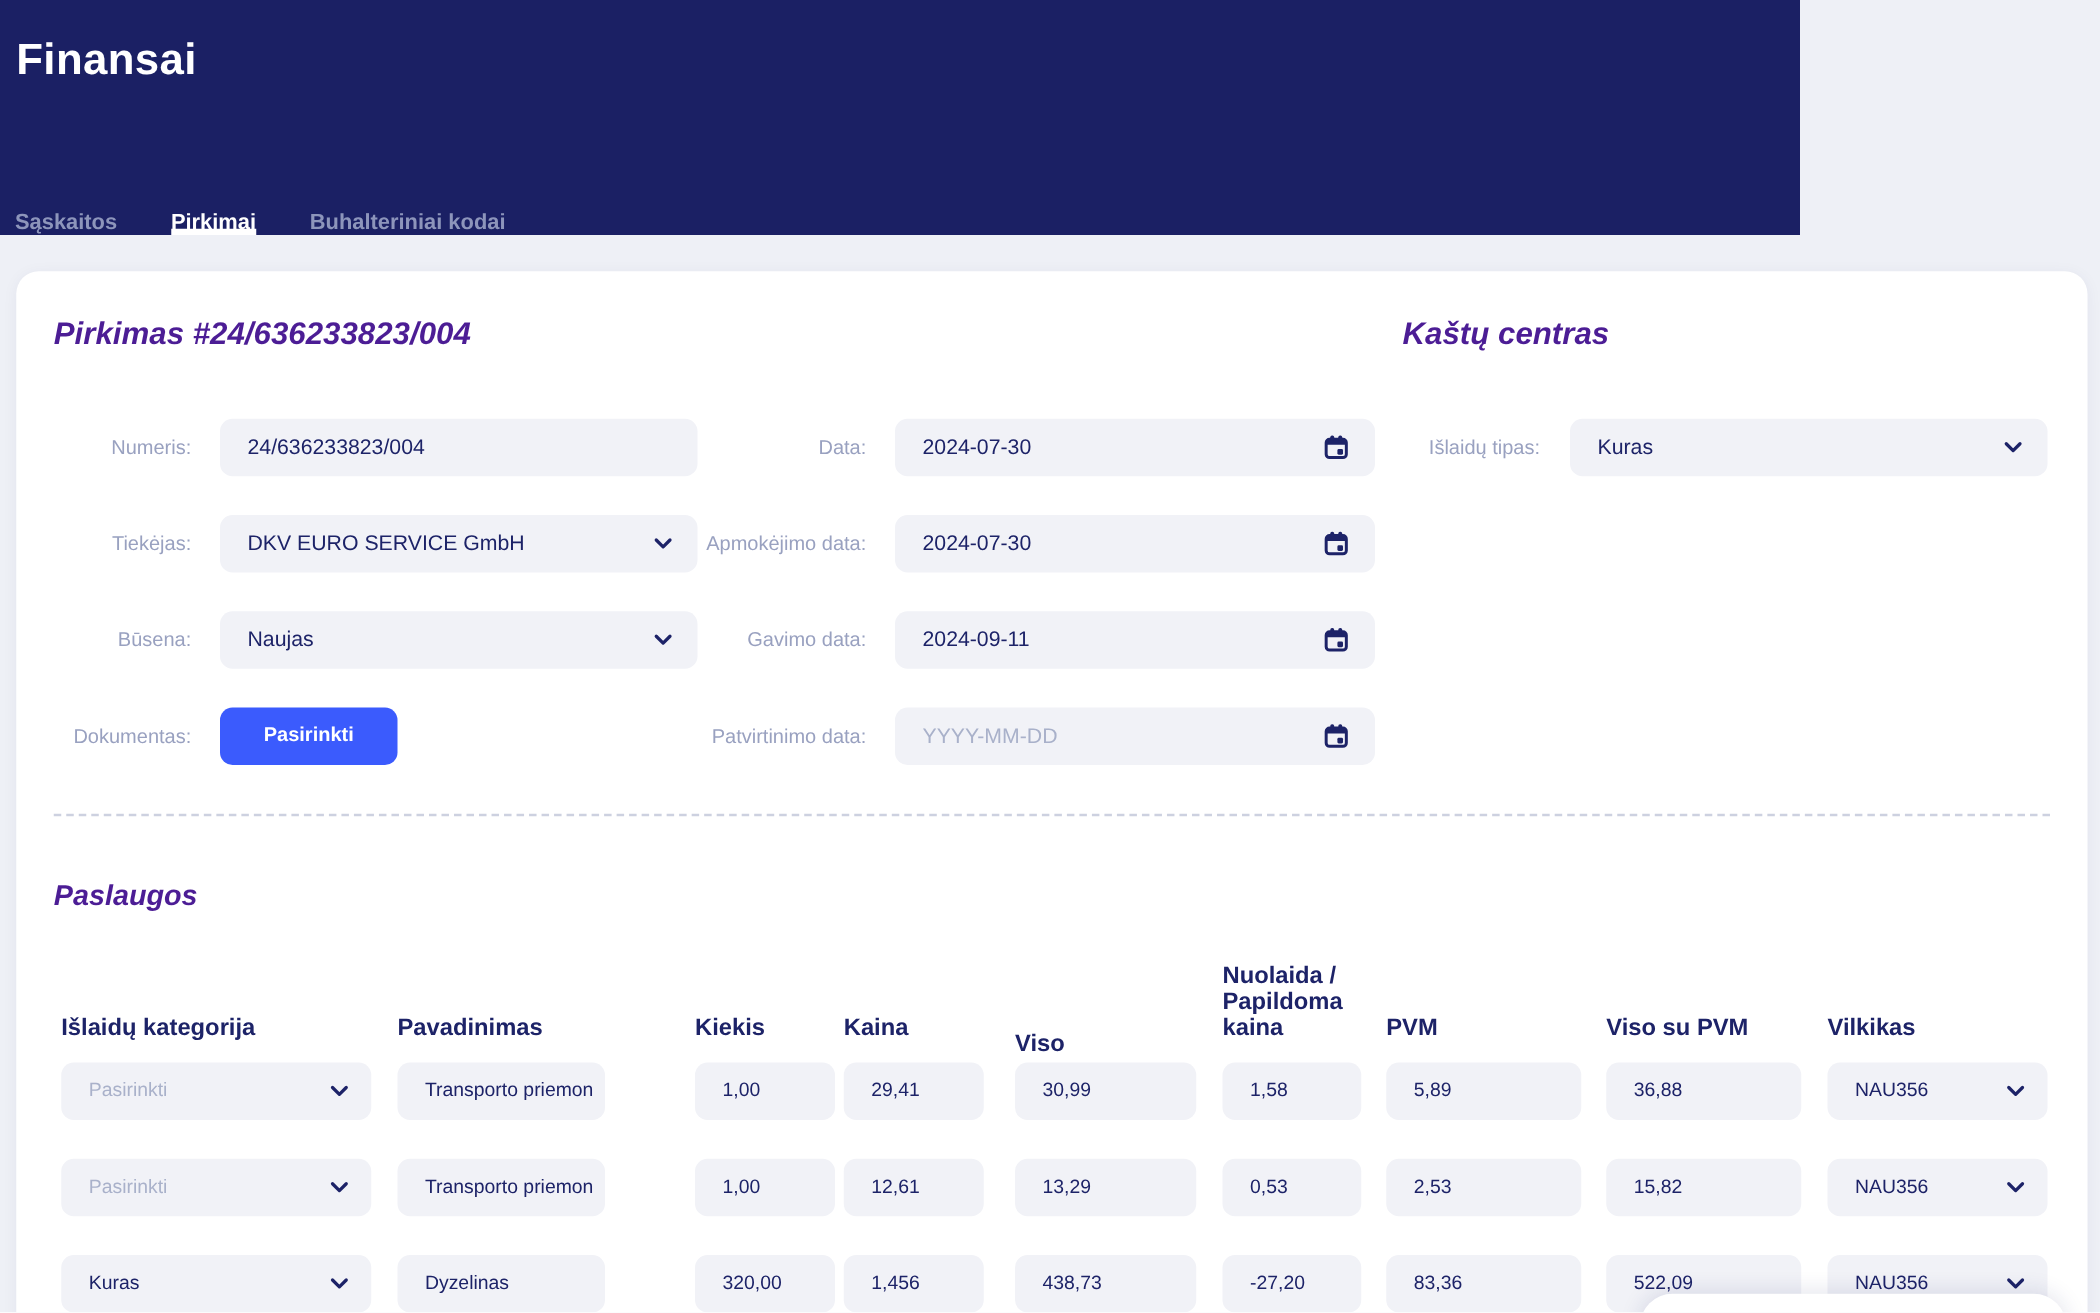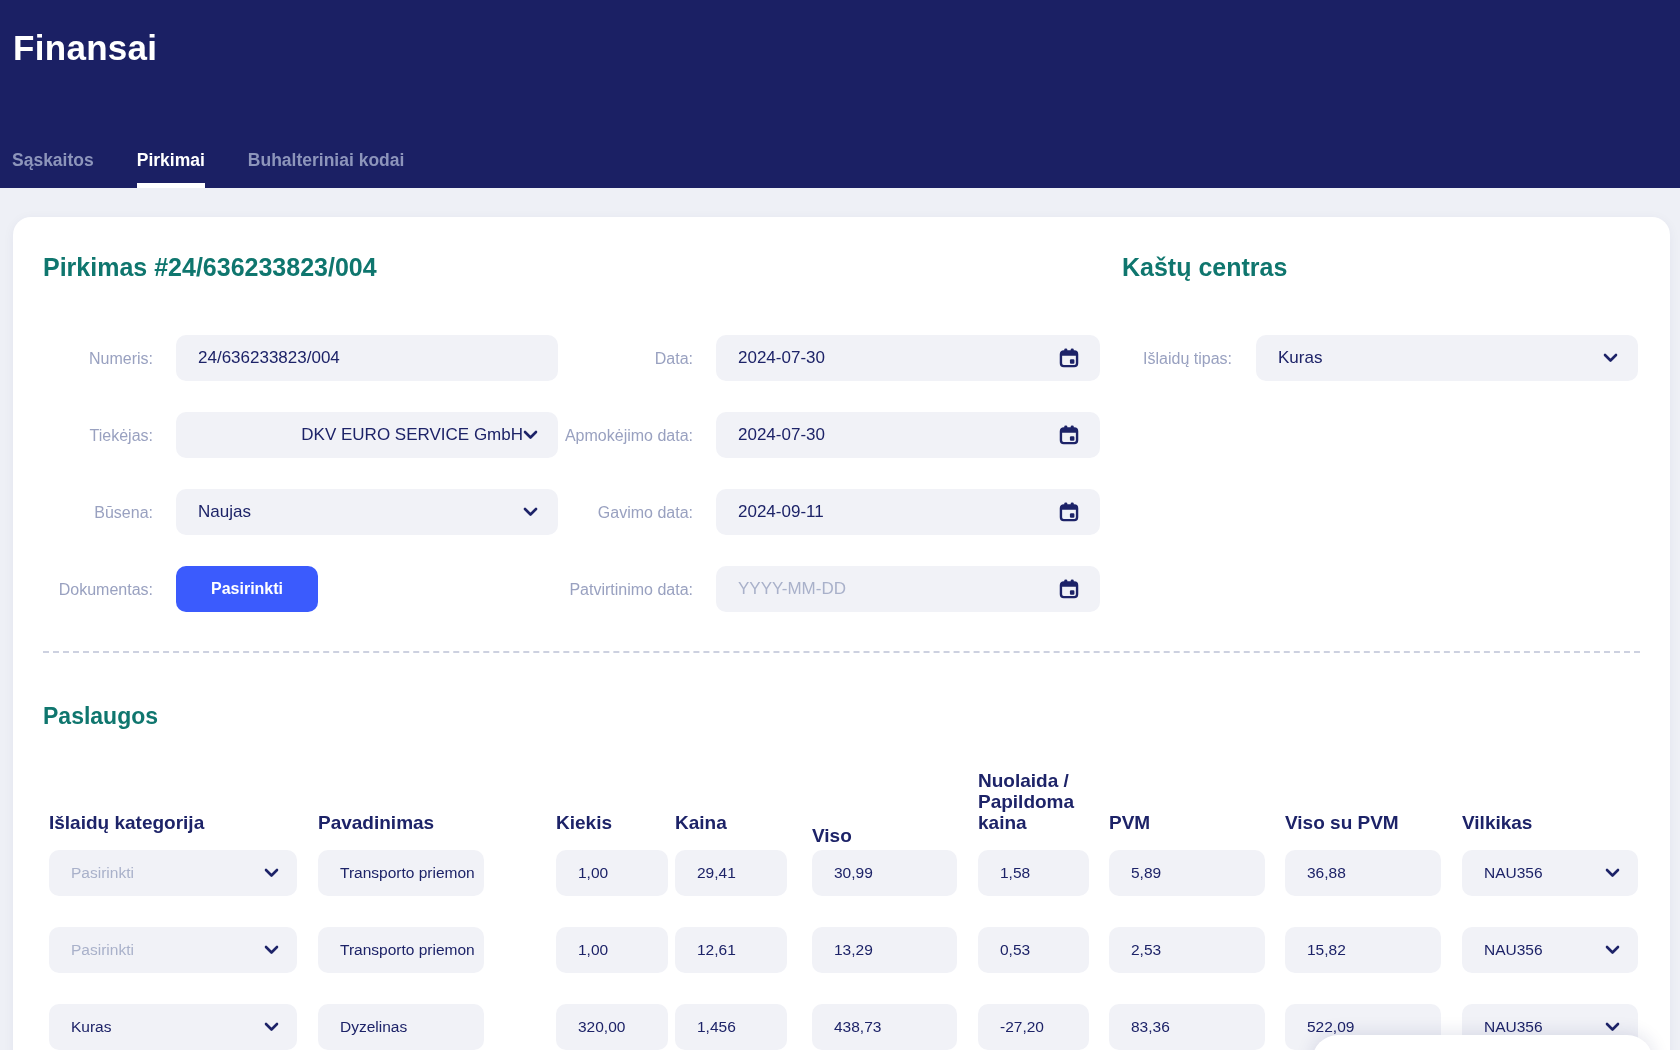--- a/index.html
+++ b/index.html
@@ -9,7 +9,7 @@
     -webkit-font-smoothing:antialiased;
   }
   
-  .app-header{position:absolute;left:0;top:0;width:1680px;height:188px;background:#1b2064;}
+  .app-header{position:absolute;left:0;top:0;width:1440px;height:188px;background:#1b2064;}
   .app-title{position:absolute;left:13px;top:28px;color:#ffffff;font-size:35px;font-weight:700;letter-spacing:.3px;}
   .tabs{position:absolute;left:12px;bottom:0;display:flex;gap:43px;}
   .tab{position:relative;padding-bottom:17px;font-size:17.5px;font-weight:700;color:#8d95bb;cursor:pointer;white-space:nowrap;}

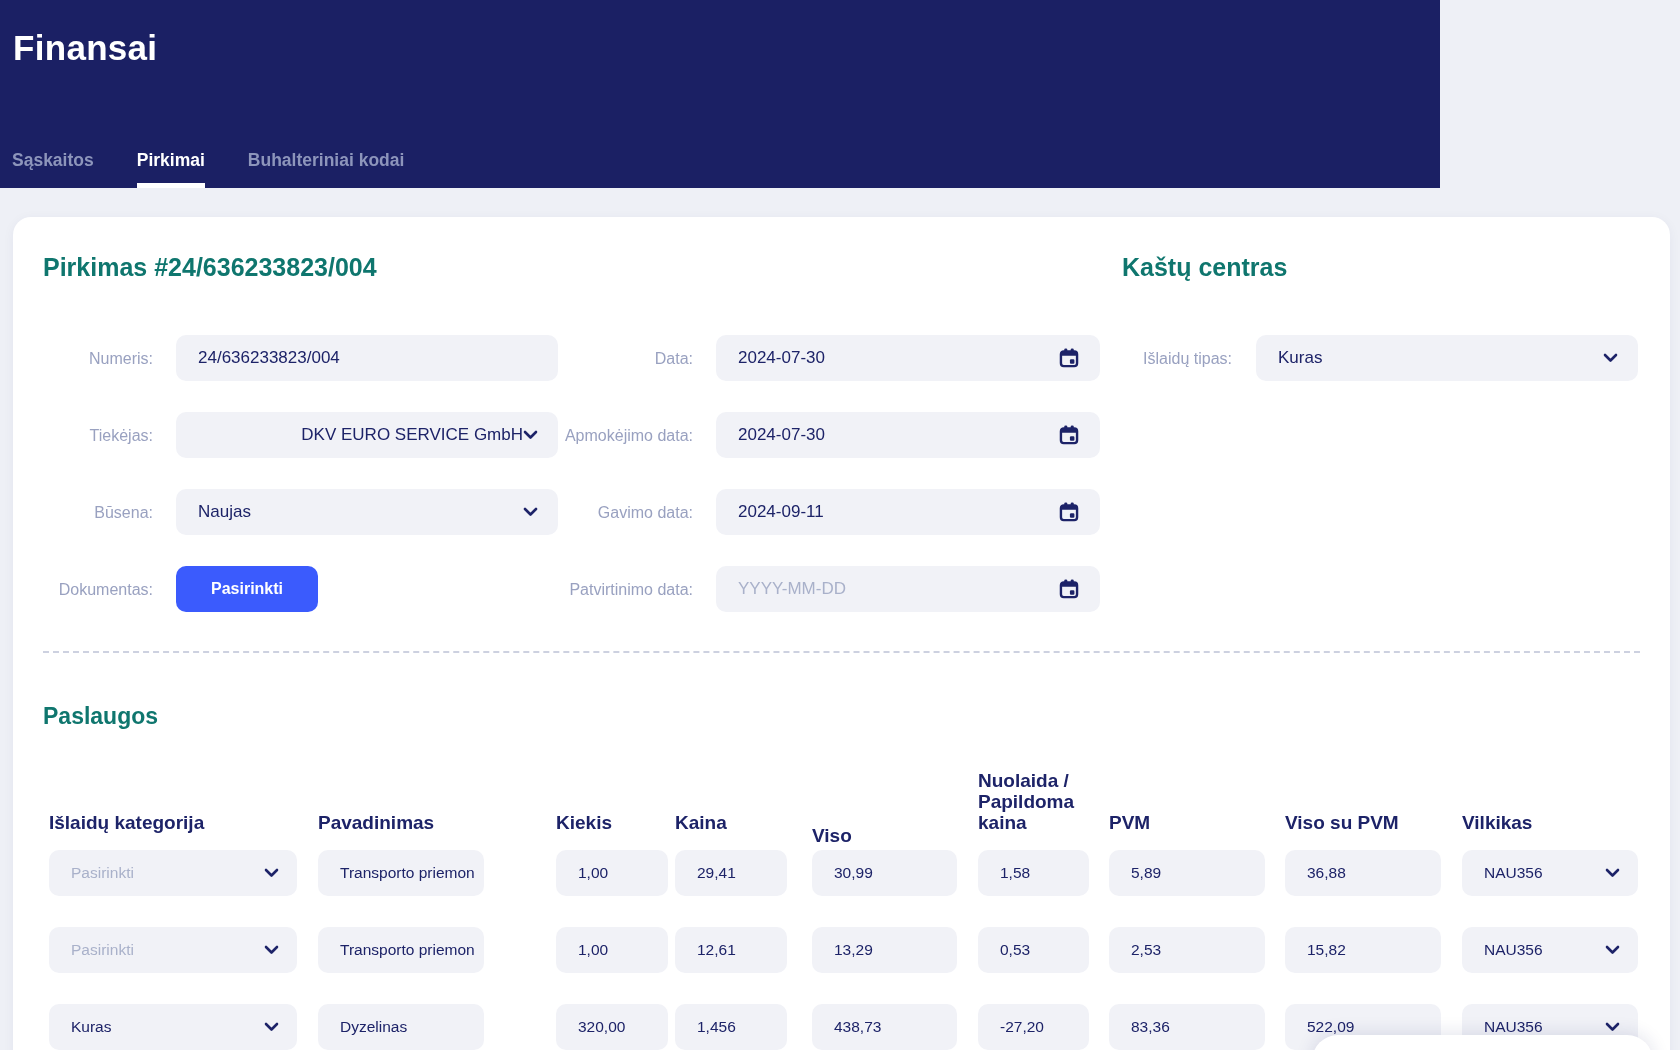--- a/index.html
+++ b/index.html
@@ -12,7 +12,7 @@
   .app-header{position:absolute;left:0;top:0;width:1440px;height:188px;background:#1b2064;}
   .app-title{position:absolute;left:13px;top:28px;color:#ffffff;font-size:35px;font-weight:700;letter-spacing:.3px;}
   .tabs{position:absolute;left:12px;bottom:0;display:flex;gap:43px;}
-  .tab{position:relative;padding-bottom:17px;font-size:17.5px;font-weight:700;color:#8d95bb;cursor:pointer;white-space:nowrap;}
+  .tab{position:relative;font-size:17.5px;font-weight:700;color:#8d95bb;cursor:pointer;white-space:nowrap;}
   .tab.active{color:#ffffff;}
   .tab.active::after{content:"";position:absolute;left:0;right:0;bottom:0;height:5px;background:#ffffff;}
   

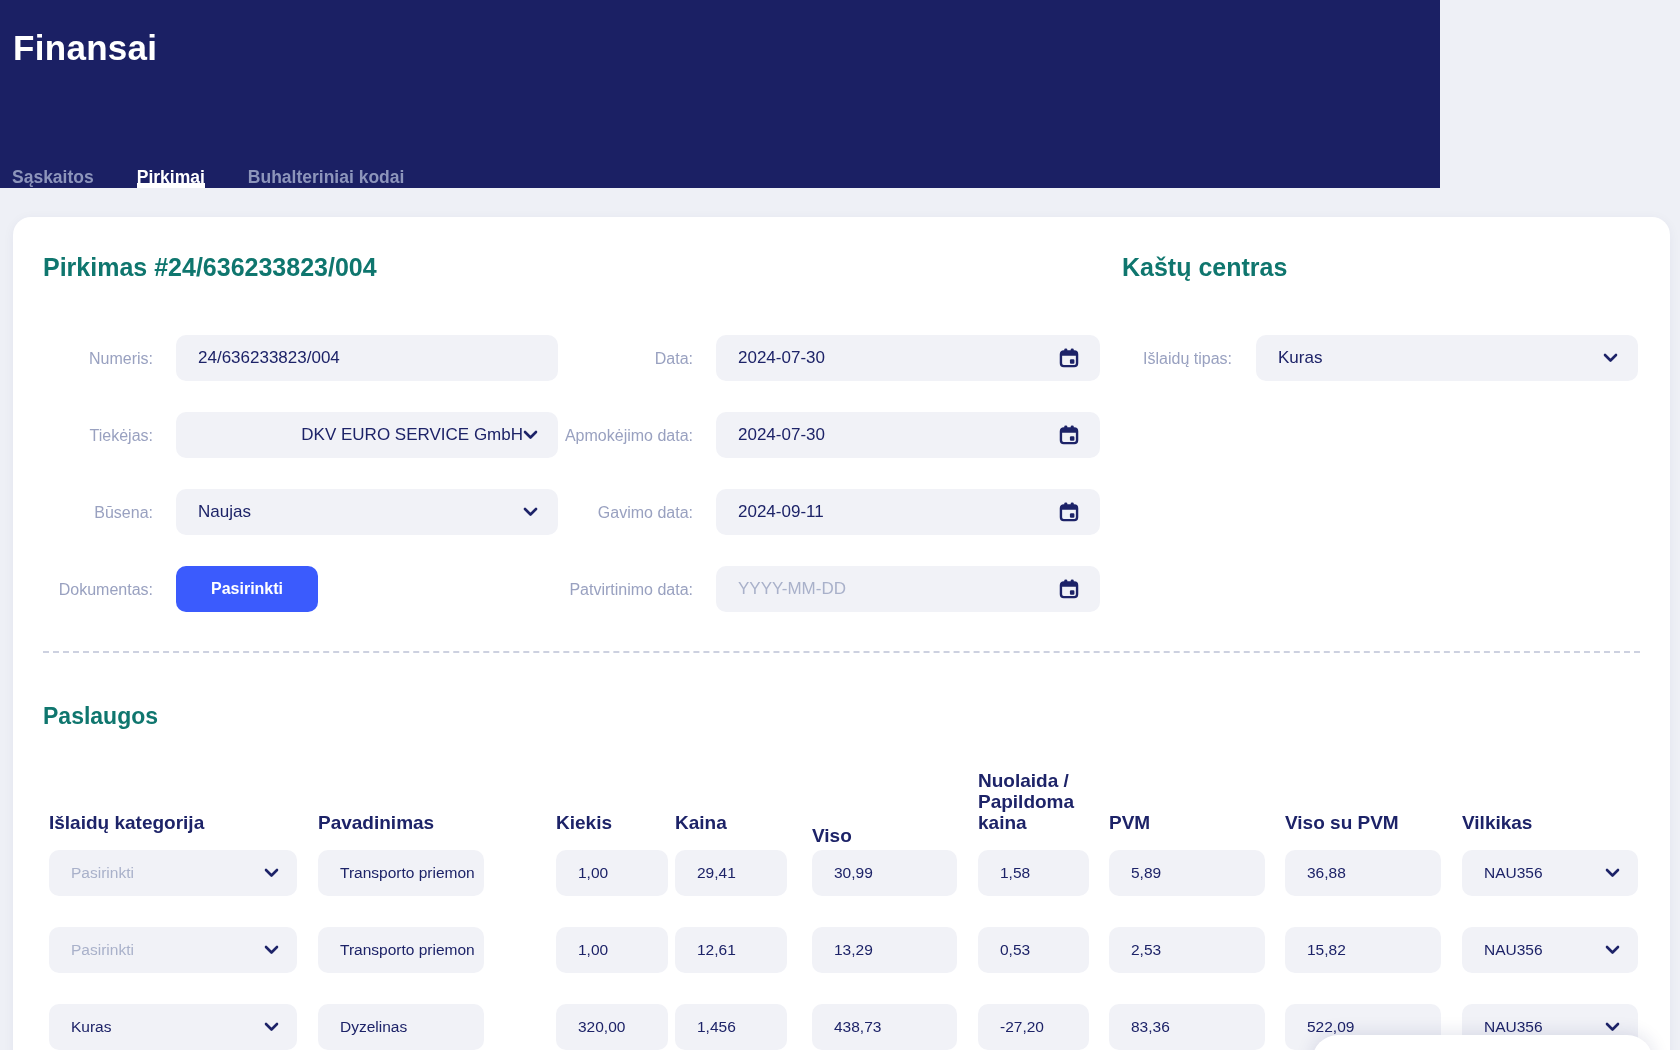--- a/index.html
+++ b/index.html
@@ -18,7 +18,7 @@
   
   .card{position:absolute;left:13px;top:217px;width:1657px;height:880px;background:#ffffff;
         border-radius:18px;box-shadow:0 2px 12px rgba(27,32,100,.05);}
-  .section-title{position:absolute;color:#0f766e;font-weight:700;font-size:25px;white-space:nowrap;}
+  .section-title{position:absolute;color:#4c1d95;font-weight:700;font-size:25px;white-space:nowrap;font-style:italic;}
   
   .flabel{position:absolute;width:140px;height:46px;display:flex;flex-direction:column;justify-content:center;
           align-items:flex-end;text-align:right;color:#99a1c0;font-size:16px;line-height:21px;}

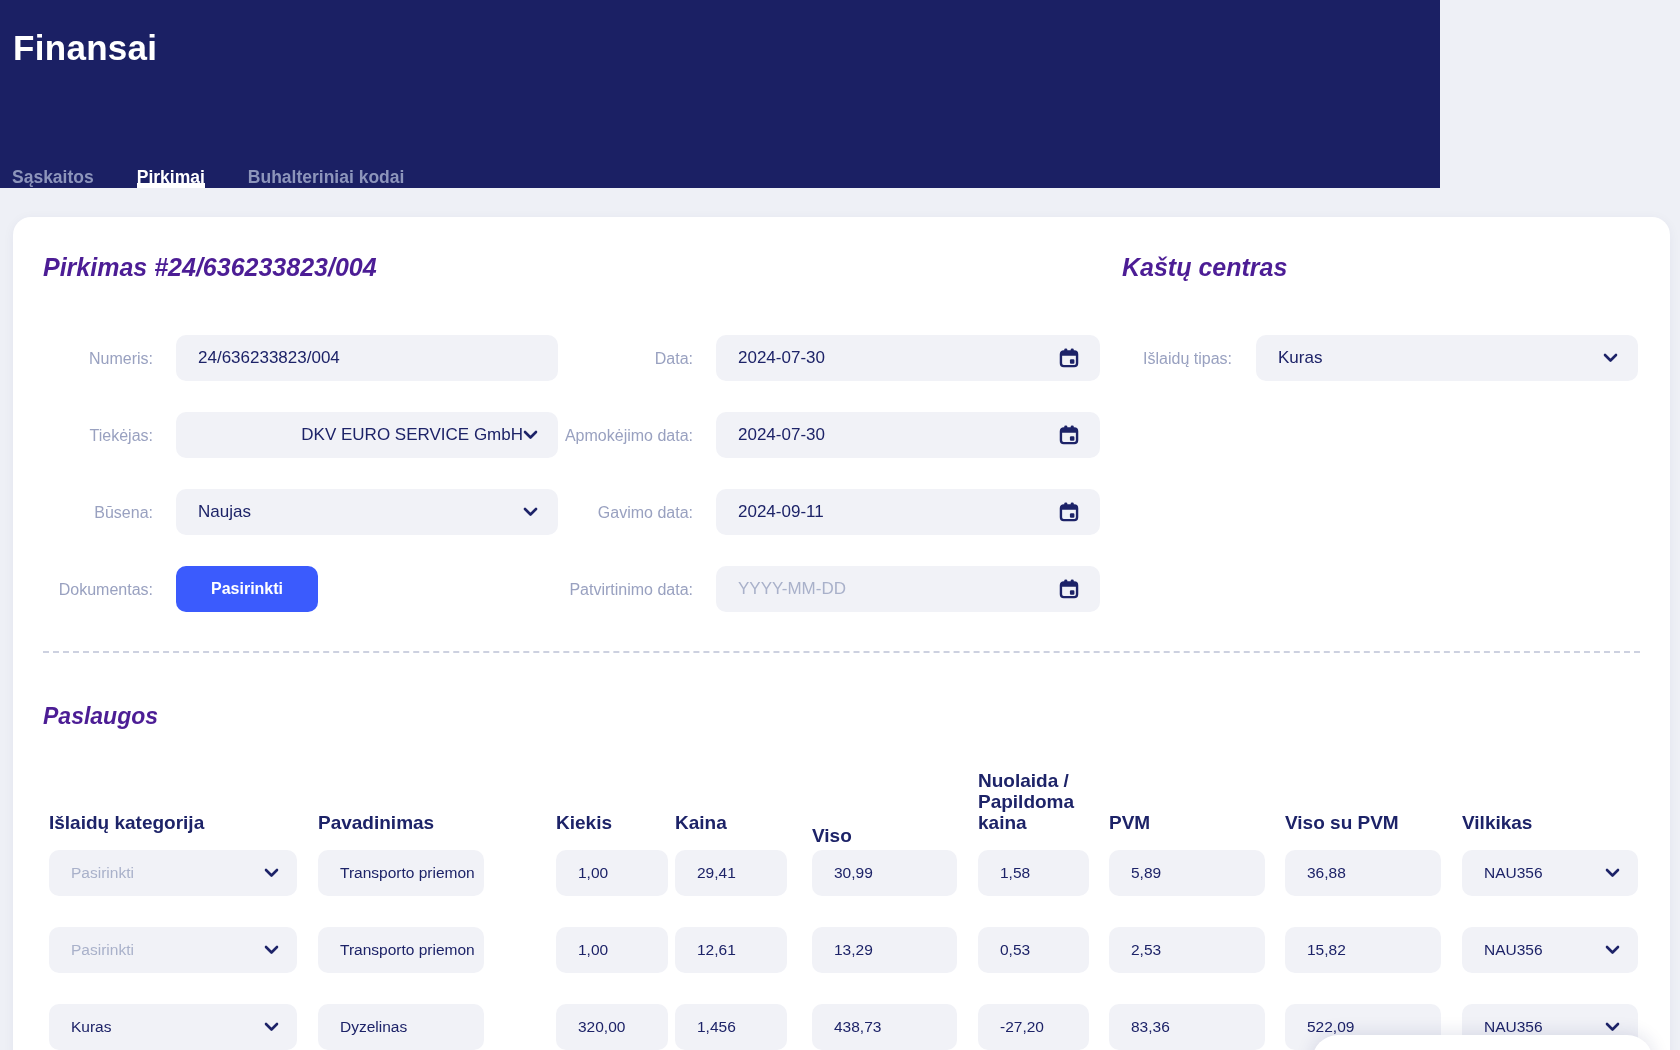--- a/index.html
+++ b/index.html
@@ -74,7 +74,7 @@
     </div>
 
     <div class="flabel" style="left:0;top:195px;">Tiekėjas:</div>
-    <div class="finput" style="left:163px;top:195px;width:382px;justify-content:flex-end;">
+    <div class="finput" style="left:163px;top:195px;width:382px;">
       <span>DKV EURO SERVICE GmbH</span>
       <svg class="icon" width="15" height="10" viewBox="0 0 15 10">
           <path d="M2 2 L7.5 7.5 L13 2" fill="none" stroke="#1d2368" stroke-width="2.6" stroke-linecap="round" stroke-linejoin="round"></path>

